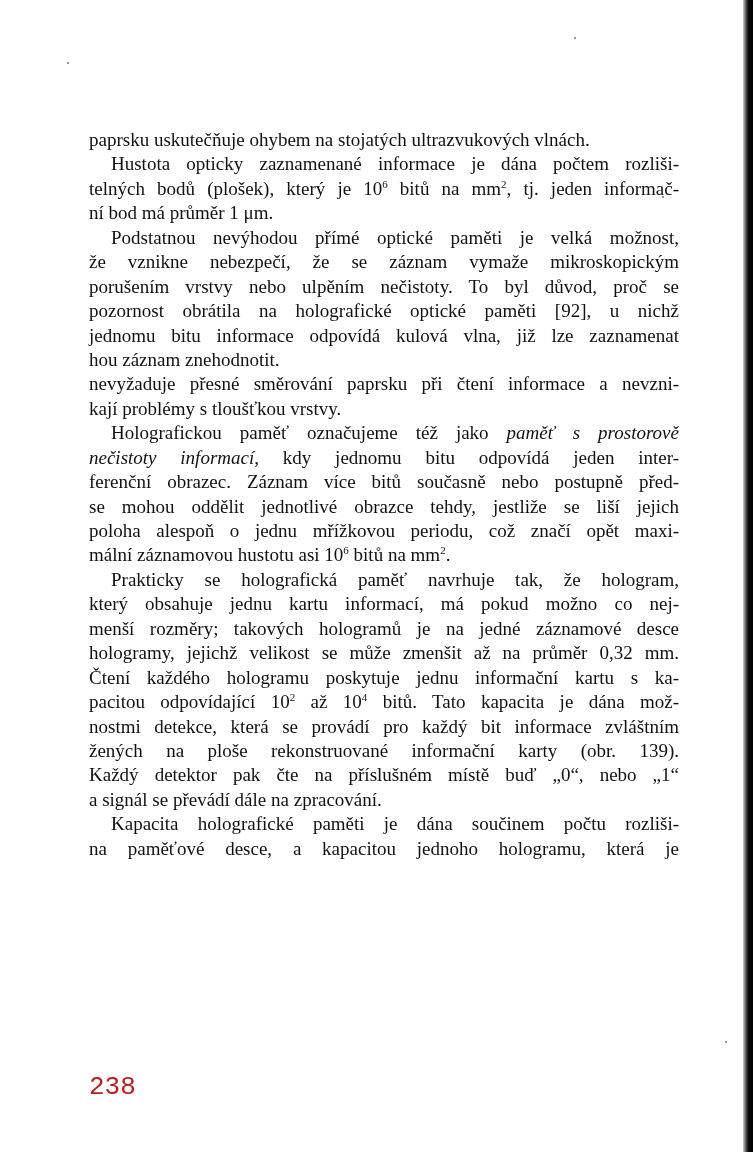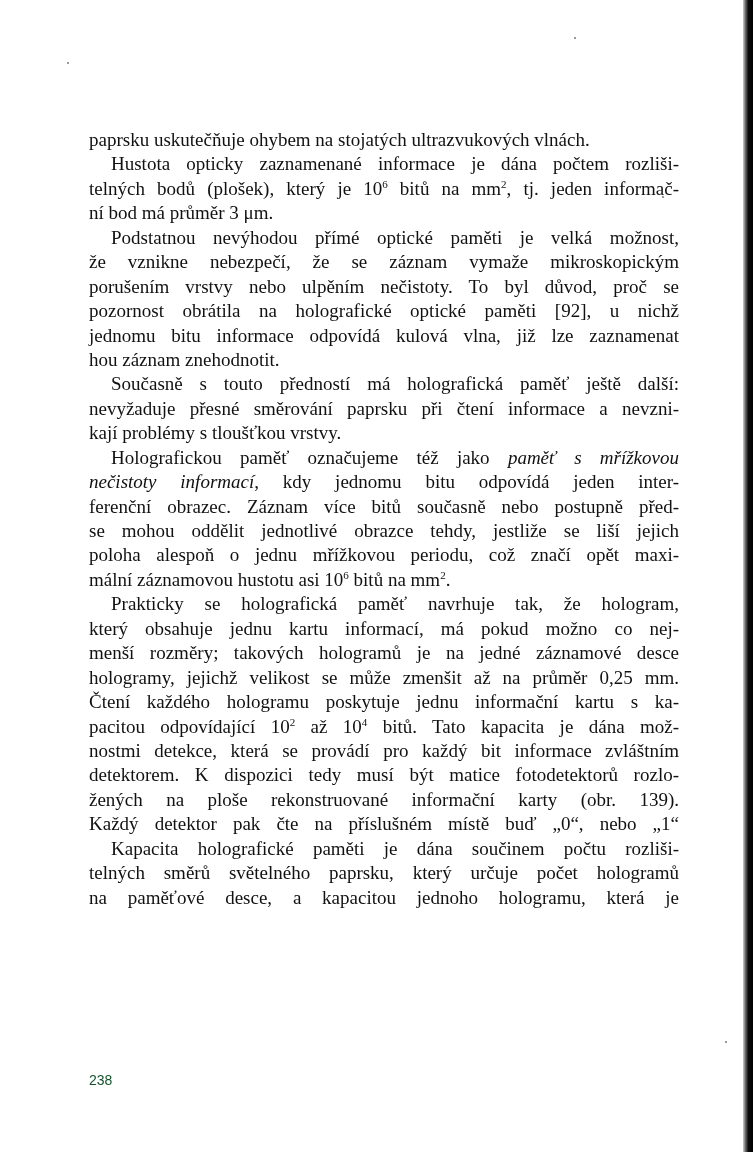--- a/index.html
+++ b/index.html
@@ -43,7 +43,7 @@
       <div>
         <div class="line indent">Hustota opticky zaznamenané informace je dána počtem rozliši-</div>
         <div class="line">telných bodů (plošek), který je 10<sup>6</sup> bitů na mm<sup>2</sup>, tj. jeden informač-</div>
-        <div class="line last">ní bod má průměr 3 μm.</div>
+        <div class="line last">ní bod má průměr 1 μm.</div>
       </div>
       <div>
         <div class="line indent">Podstatnou nevýhodou přímé optické paměti je velká možnost,</div>

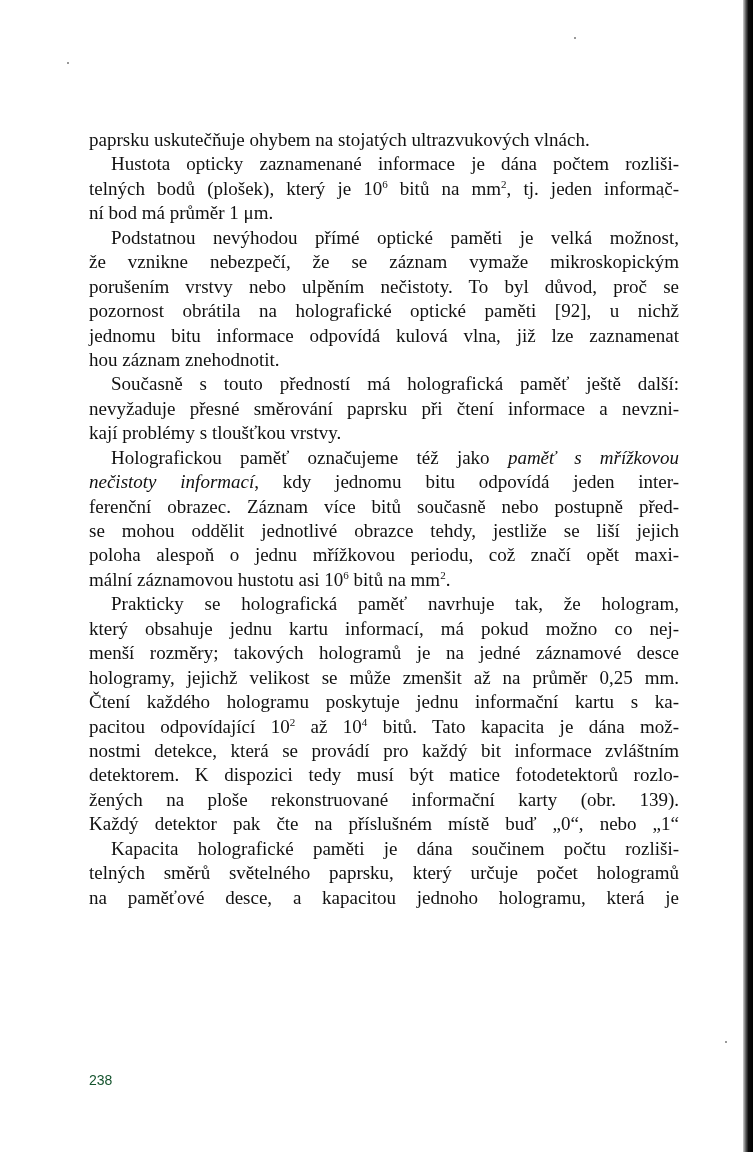--- a/index.html
+++ b/index.html
@@ -54,7 +54,6 @@
         <div class="line last">hou záznam znehodnotit.</div>
       </div>
       <div>
-        <div class="line indent">Současně s touto předností má holografická paměť ještě další:</div>
         <div class="line">nevyžaduje přesné směrování paprsku při čtení informace a nevzni-</div>
         <div class="line last">kají problémy s tloušťkou vrstvy.</div>
       </div>

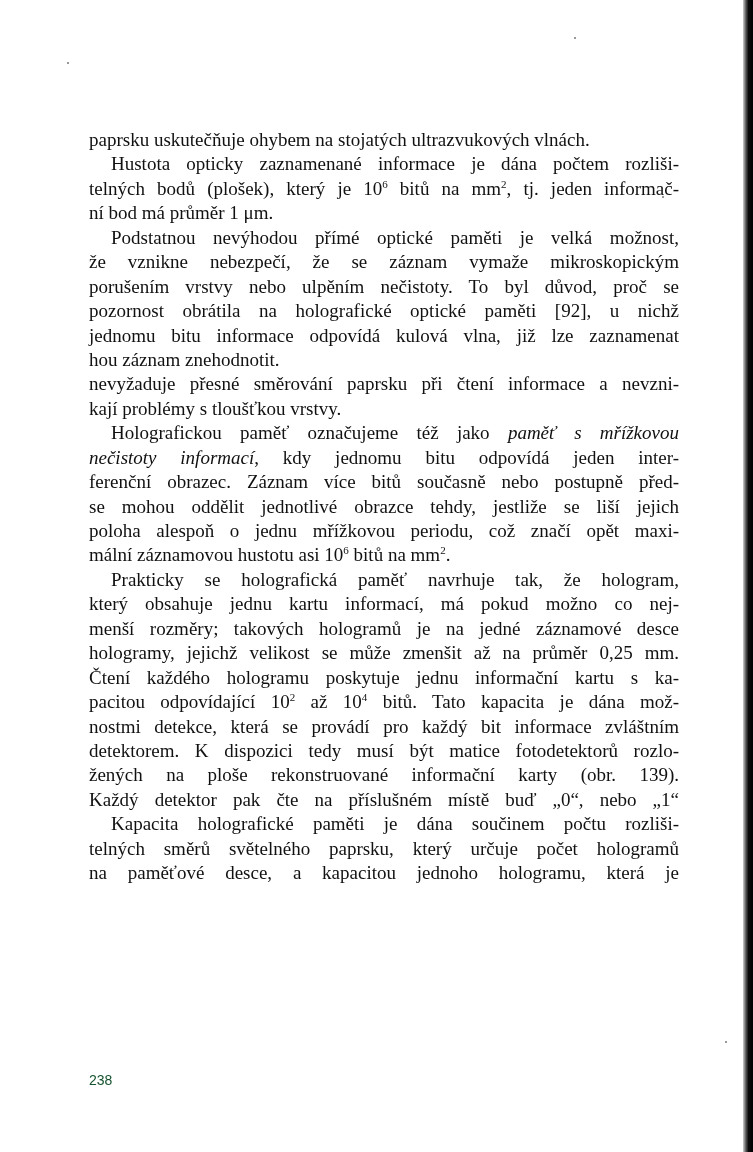--- a/index.html
+++ b/index.html
@@ -58,7 +58,7 @@
         <div class="line last">kají problémy s tloušťkou vrstvy.</div>
       </div>
       <div>
-        <div class="line indent">Holografickou paměť označujeme též jako <span class="it">paměť s mřížkovou</span></div>
+        <div class="line indent">Holografickou paměť označujeme též jako <span class="it">paměť s prostorově</span></div>
         <div class="line"><span class="it">nečistoty informací</span>, kdy jednomu bitu odpovídá jeden inter-</div>
         <div class="line">ferenční obrazec. Záznam více bitů současně nebo postupně před-</div>
         <div class="line">se mohou oddělit jednotlivé obrazce tehdy, jestliže se liší jejich</div>

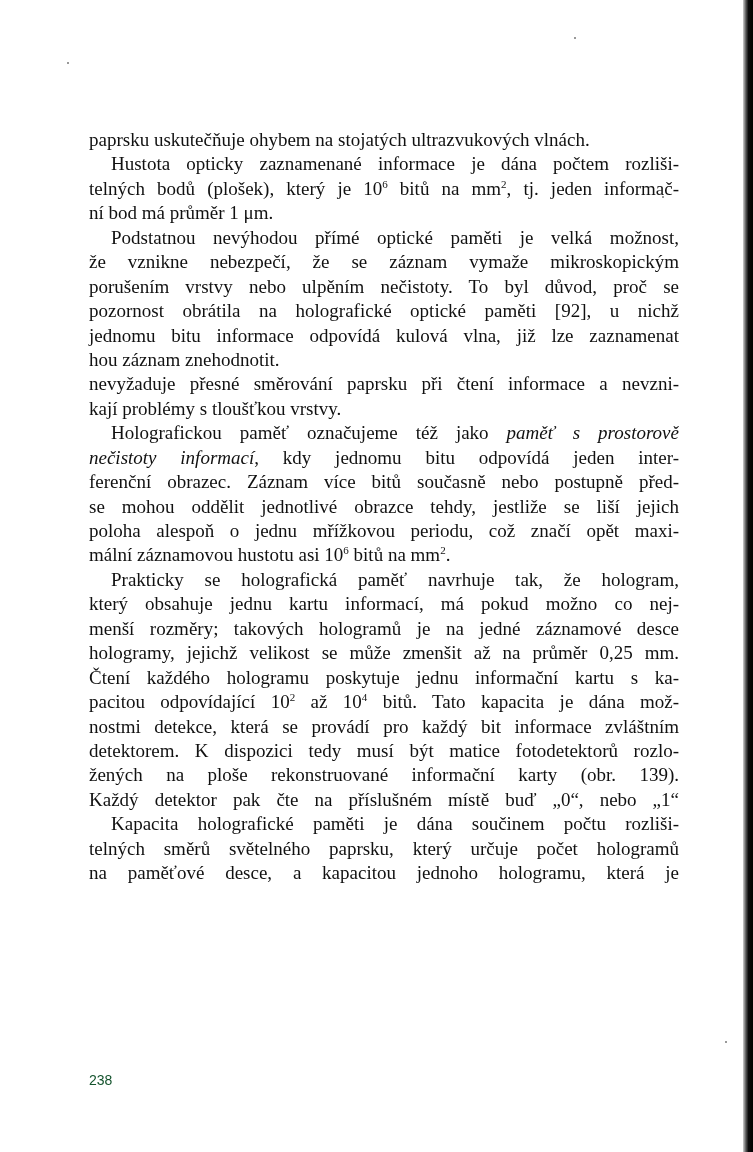--- a/index.html
+++ b/index.html
@@ -69,7 +69,7 @@
         <div class="line indent">Prakticky se holografická paměť navrhuje tak, že hologram,</div>
         <div class="line">který obsahuje jednu kartu informací, má pokud možno co nej-</div>
         <div class="line">menší rozměry; takových hologramů je na jedné záznamové desce</div>
-        <div class="line">hologramy, jejichž velikost se může zmenšit až na průměr 0,25 mm.</div>
+        <div class="line">hologramy, jejichž velikost se může zmenšit až na průměr 0,32 mm.</div>
         <div class="line">Čtení každého hologramu poskytuje jednu informační kartu s ka-</div>
         <div class="line">pacitou odpovídající 10<sup>2</sup> až 10<sup>4</sup> bitů. Tato kapacita je dána mož-</div>
         <div class="line">nostmi detekce, která se provádí pro každý bit informace zvláštním</div>

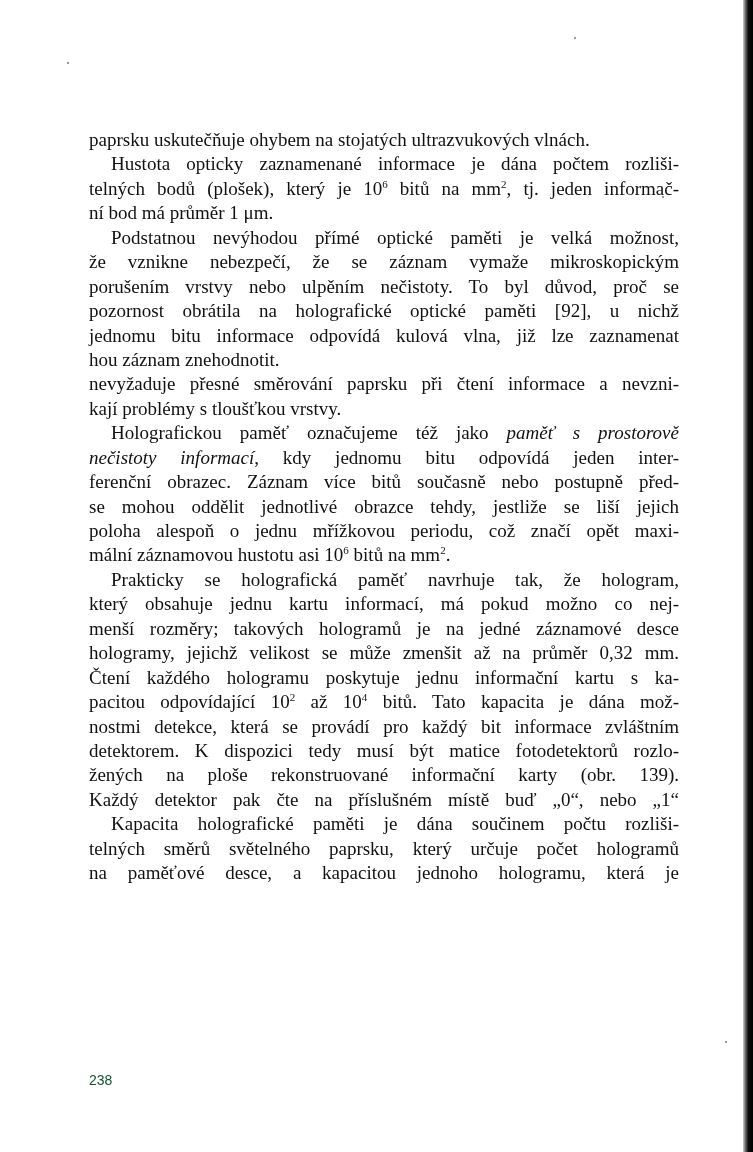--- a/index.html
+++ b/index.html
@@ -73,7 +73,6 @@
         <div class="line">Čtení každého hologramu poskytuje jednu informační kartu s ka-</div>
         <div class="line">pacitou odpovídající 10<sup>2</sup> až 10<sup>4</sup> bitů. Tato kapacita je dána mož-</div>
         <div class="line">nostmi detekce, která se provádí pro každý bit informace zvláštním</div>
-        <div class="line">detektorem. K dispozici tedy musí být matice fotodetektorů rozlo-</div>
         <div class="line">žených na ploše rekonstruované informační karty (obr. 139).</div>
         <div class="line">Každý detektor pak čte na příslušném místě buď „0“, nebo „1“</div>
       </div>

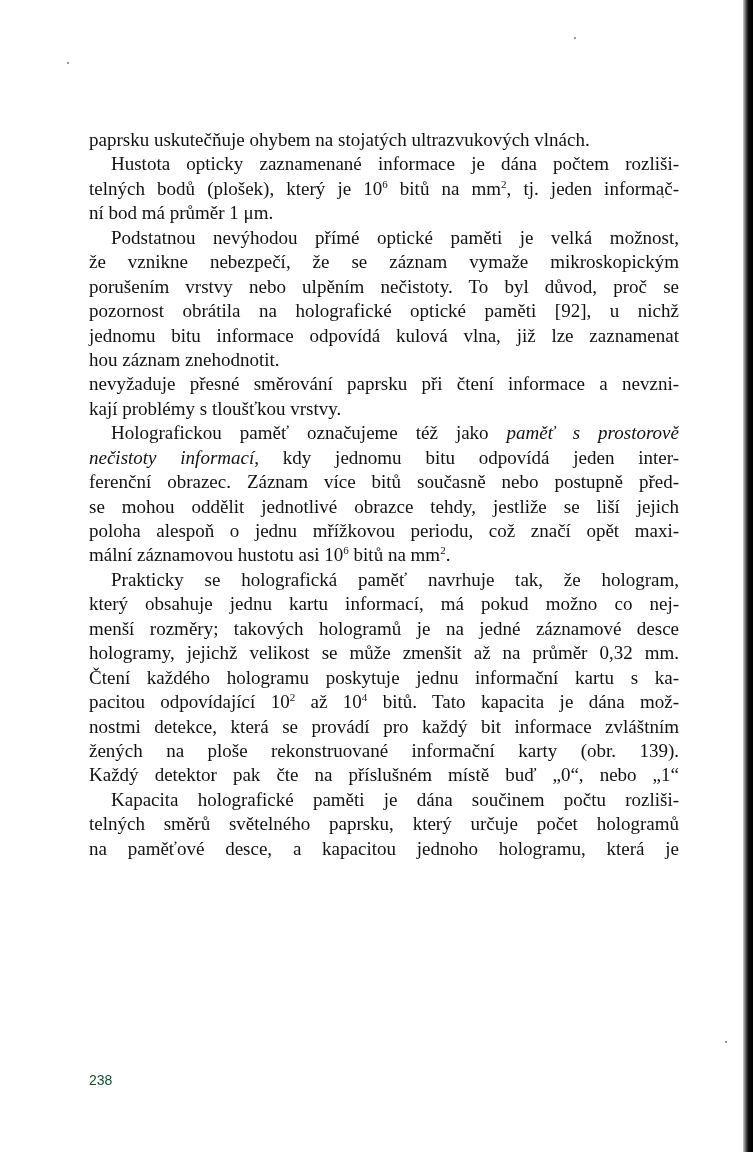--- a/index.html
+++ b/index.html
@@ -75,6 +75,7 @@
         <div class="line">nostmi detekce, která se provádí pro každý bit informace zvláštním</div>
         <div class="line">žených na ploše rekonstruované informační karty (obr. 139).</div>
         <div class="line">Každý detektor pak čte na příslušném místě buď „0“, nebo „1“</div>
+        <div class="line last">a signál se převádí dále na zpracování.</div>
       </div>
       <div>
         <div class="line indent">Kapacita holografické paměti je dána součinem počtu rozliši-</div>

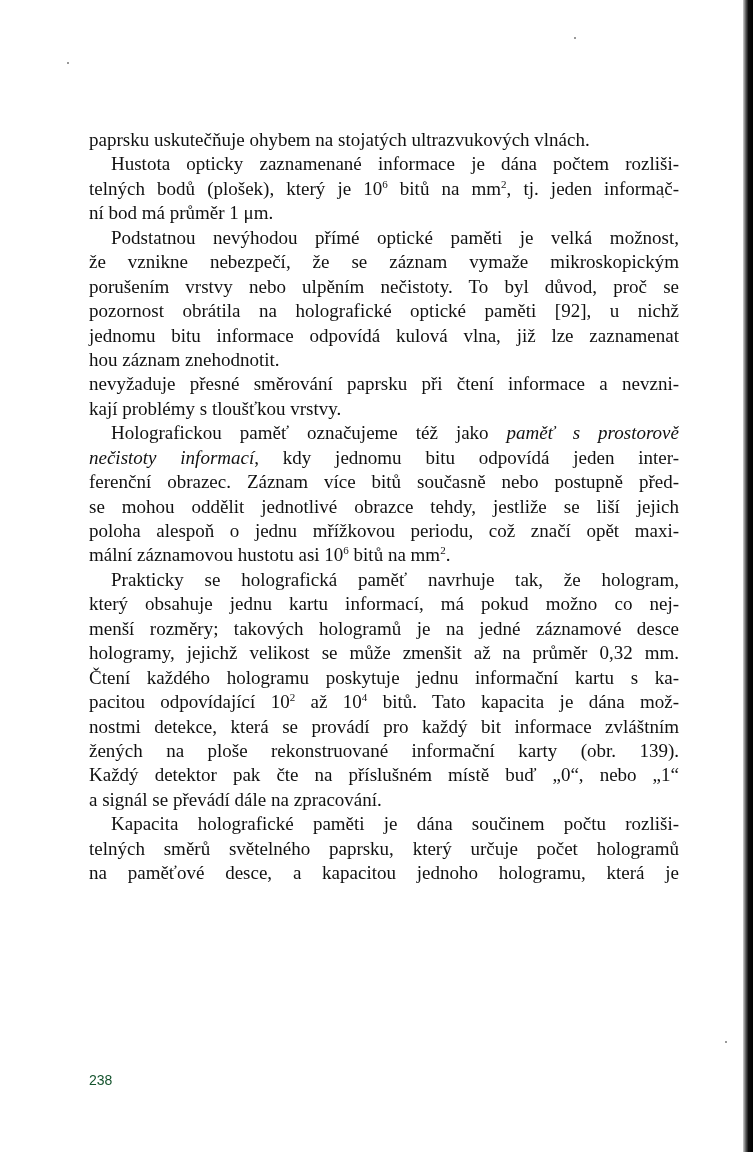--- a/index.html
+++ b/index.html
@@ -79,7 +79,6 @@
       </div>
       <div>
         <div class="line indent">Kapacita holografické paměti je dána součinem počtu rozliši-</div>
-        <div class="line">telných směrů světelného paprsku, který určuje počet hologramů</div>
         <div class="line">na paměťové desce, a kapacitou jednoho hologramu, která je</div>
       </div>
     </div>

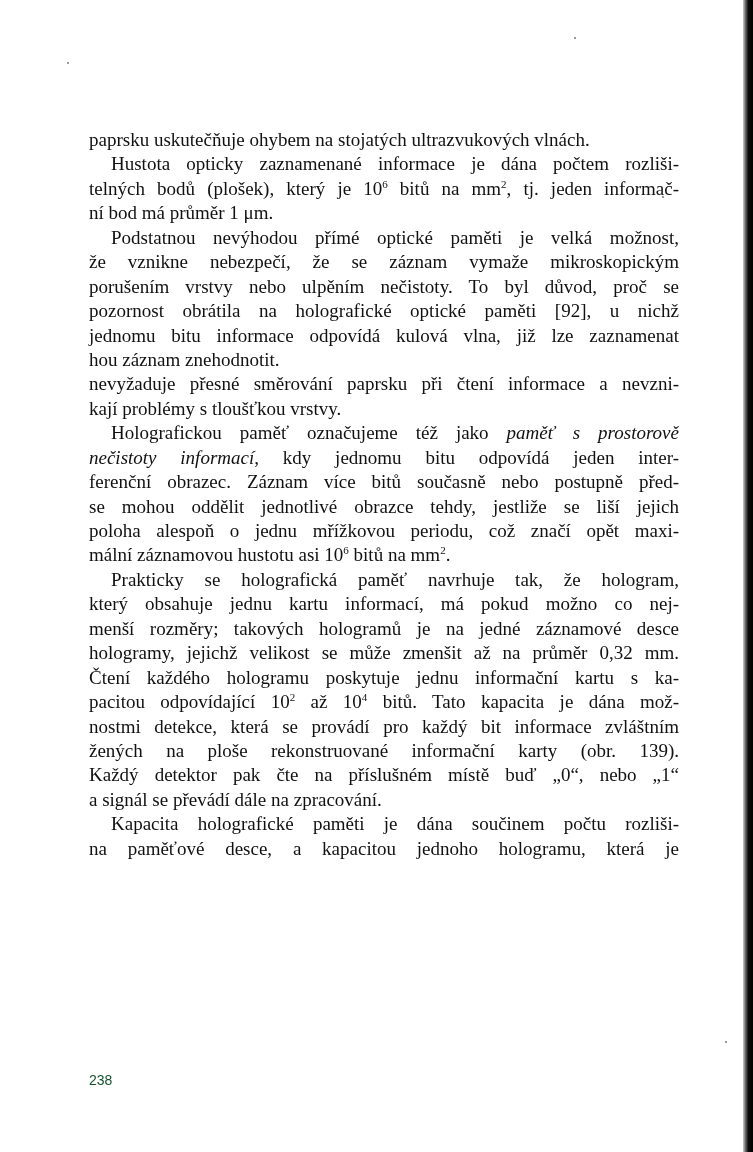--- a/index.html
+++ b/index.html
@@ -27,8 +27,8 @@
   .it { font-style: italic; }
   .pagenum {
     position: absolute; left: 89px; top: 1072px;
-    font-family: Liberation Sans, sans-serif;
-    font-size: 14px; color: #14532d;
+    font-family: Liberation Mono, monospace;
+    font-size: 26px; color: #b91c1c;
   }
   .speck { position: absolute; width: 2px; height: 2px; background: #777; border-radius: 1px; }
 </style>

